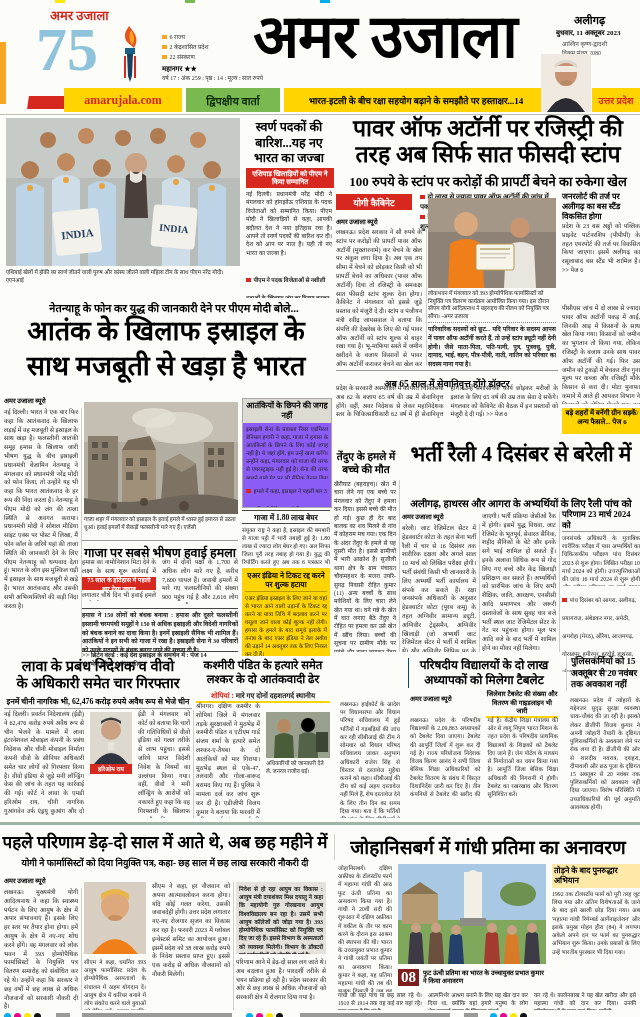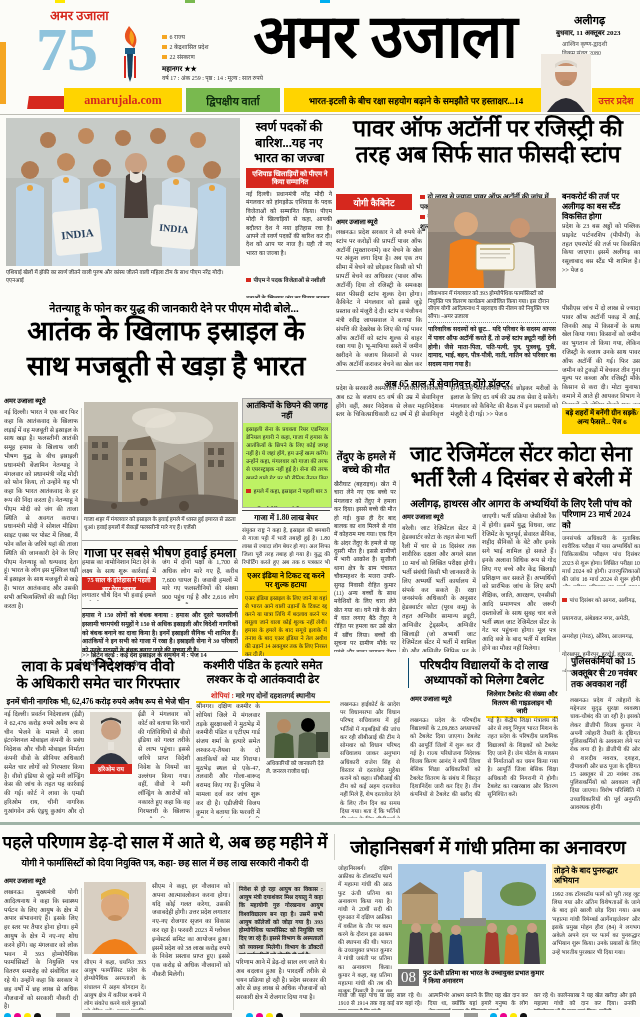--- a/index.html
+++ b/index.html
@@ -139,6 +139,7 @@
     <div>पावर ऑफ अटॉर्नी पर रजिस्ट्री की</div>
     <div>तरह अब सिर्फ सात फीसदी स्टांप</div>
   </div>
+  <div class="abs hd ctr" style="left:336px;top:172px;width:304px;font-size:13px">100 रुपये के स्टांप पर करोड़ों की प्रापर्टी बेचने का रुकेगा खेल</div>
 
   <div class="abs redbox" style="left:336px;top:194px;width:76px;height:16px;font-size:9px">योगी कैबिनेट</div>
   <div class="abs" style="left:420px;top:193px;width:136px">

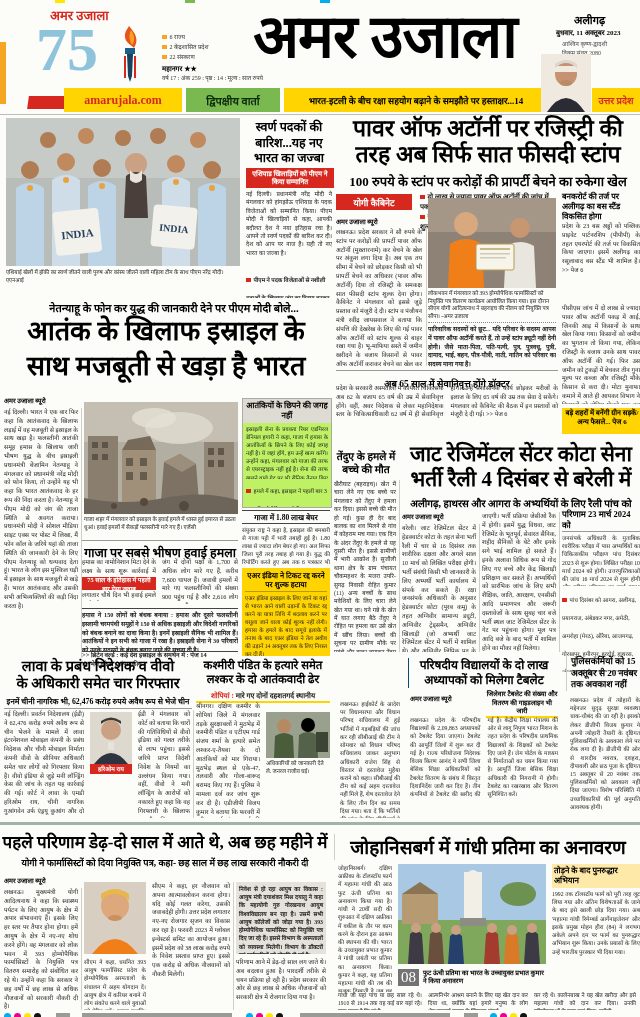--- a/index.html
+++ b/index.html
@@ -146,7 +146,7 @@
     <div class="blt"><span class="sq"></span><span>दो लाख से ज्यादा पावर ऑफ अटॉर्नी की जांच में पकड़ा खेल</span></div>
     <div class="blt" style="margin-top:1px"><span class="sq"></span><span>संपत्ति की देखरेख की अटॉर्नी पर नहीं लगेगा स्टांप शुल्क</span></div>
   </div>
-  <div class="abs hd" style="left:562px;top:192px;width:78px;font-size:8px;line-height:1.25">बनकरोर्ट की तर्ज पर अलीगढ़ का बस स्टैंड विकसित होगा</div>
+  <div class="abs hd" style="left:562px;top:192px;width:78px;font-size:8px;line-height:1.25">जनरलोर्ट की तर्ज पर अलीगढ़ का बस स्टैंड विकसित होगा</div>
 
   <div class="abs byline" style="left:336px;top:217px">अमर उजाला ब्यूरो</div>
   <div class="abs j rule-r" style="left:336px;top:228px;width:86px;height:138px;padding-right:4px">लखनऊ। प्रदेश सरकार ने सौ रुपये के स्टांप पर करोड़ों की प्रापर्टी पावर ऑफ अटॉर्नी (मुख्तारनामे) कर बेचने के खेल पर अंकुश लगा दिया है। अब एक तय सीमा में बेचने को छोड़कर किसी को भी प्रापर्टी बेचने का अधिकार (पावर ऑफ अटॉर्नी) दिया तो रजिस्ट्री के समकक्ष सात फीसदी स्टांप शुल्क देना होगा। कैबिनेट ने मंगलवार को इससे जुड़े प्रस्ताव को मंजूरी दे दी। स्टांप व पंजीयन मंत्री रवींद्र जायसवाल ने बताया कि संपत्ति की देखरेख के लिए की गई पावर ऑफ अटॉर्नी को स्टांप शुल्क से बाहर रखा गया है। भू-माफिया सस्ते में जमीन खरीदने के बजाय किसानों से पावर ऑफ अटॉर्नी कराकर बेचने का खेल कर रहे हैं।</div>

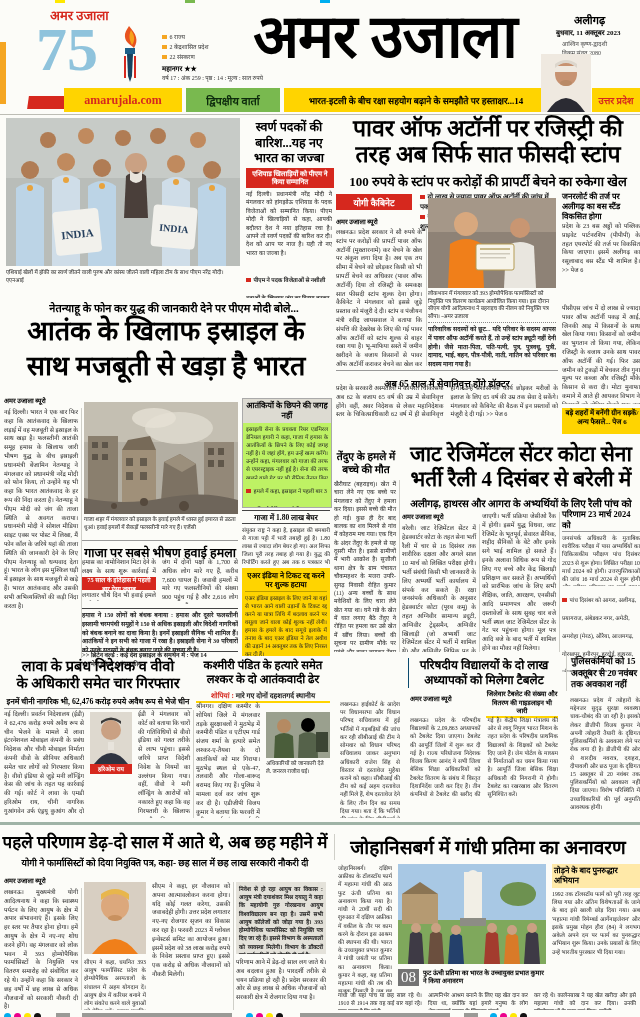--- a/index.html
+++ b/index.html
@@ -212,7 +212,7 @@
   </svg>
   <div class="abs cap" style="left:84px;top:516px;width:154px">गाजा शहर में मंगलवार को इस्राइल के हवाई हमले में ध्वस्त हुई इमारत से उठता धुआं। हवाई हमलों में सैकड़ों फलस्तीनी मारे गए हैं। एजेंसी</div>
 
-  <div class="abs" style="left:242px;top:398px;width:88px;height:108px;border:1px solid #aaa;background:#bef264">
+  <div class="abs" style="left:242px;top:398px;width:88px;height:108px;border:1px solid #aaa;background:#8b5cf6">
     <div class="hd ctr" style="font-size:8px;background:#dddbd2;padding:2px 1px;line-height:1.25">आतंकियों के छिपने की जगह नहीं</div>
     <div class="j" style="padding:2px 3px;height:52px;font-size:5.7px">इस्राइली सेना के प्रवक्ता रियर एडमिरल डेनियल हगारी ने कहा, गाजा में हमास के आतंकियों के छिपने के लिए कोई जगह नहीं है। ये जहां होंगे, हम उन्हें खत्म करेंगे। उन्होंने कहा, मंगलवार को गाजा की तरफ से एयरस्ट्राइक नहीं हुई है। सेना की तरफ खुलने वाले गेट पर भी सैनिक तैनात किए हैं।</div>
     <div style="padding:0 3px;overflow:hidden;height:28px"><span class="sq"></span><span class="j" style="font-size:5.7px">हमले में कहा, इस्राइल ने पहली बार 3 लाख रिजर्व सैनिक उतारे हैं। 50 साल पहले अरब से लड़ाई में इससे अधिक 4 लाख रिजर्व सैनिक उतारे थे।</span></div>

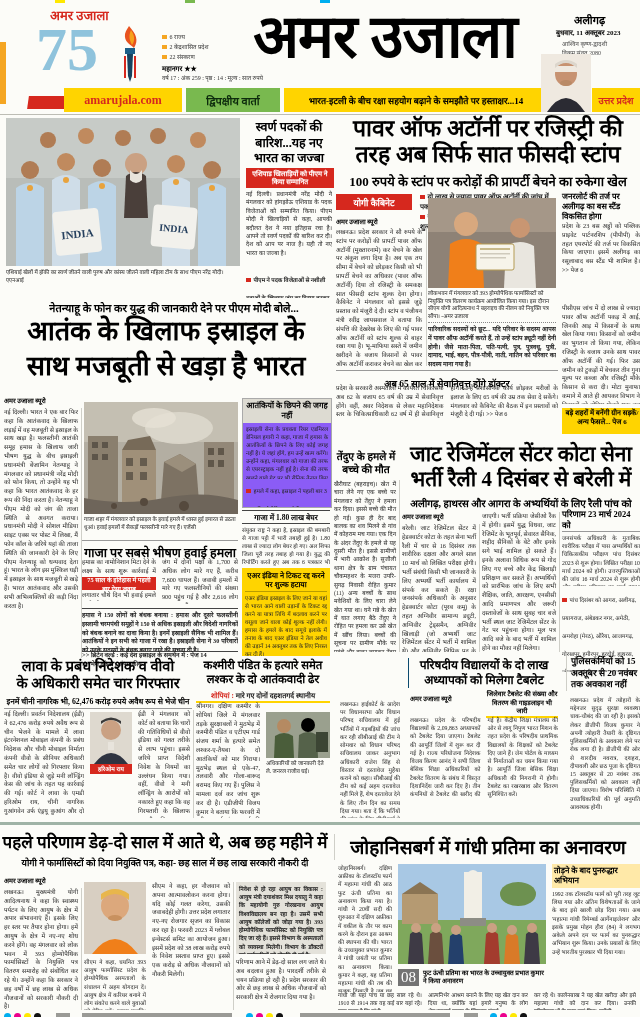--- a/index.html
+++ b/index.html
@@ -246,7 +246,6 @@
   <div class="abs j rule-r" style="left:334px;top:480px;width:62px;height:172px;padding-right:3px;font-size:5.9px">खैरीघाट (बहराइच)। खेत में चारा लेने गए एक बच्चे पर मंगलवार को तेंदुए ने हमला कर दिया। इससे बच्चे की मौत हो गई। कुछ ही देर बाद बालक का शव मिलने से गांव में कोहराम मच गया। एक दिन के अंदर तेंदुए के हमले से यह दूसरी मौत है। इससे ग्रामीणों में भारी आक्रोश है। सुजौली थाना क्षेत्र के ग्राम पंचायत चौकमहशर के मजरा उपरि-सुगढ़ निवासी रोहित कुमार (11) अन्य बच्चों के साथ मवेशियों के लिए चारा लेने खेत गया था। घने गन्ने के खेत में घात लगाए बैठे तेंदुए ने रोहित पर हमला कर उसे खेत में खींच लिया। बच्चों की सूचना पर ग्रामीण मौके पर पहुंचे और हाका लगाकर तेंदुए को भगाया, लेकिन तब तक बच्चे की मौत हो चुकी थी। डीएफओ बहराइच रेंज संजय शर्मा ने बताया कि तेंदुए की तलाश में गश्त बढ़ा दी गई है।</div>
 
   <div class="abs hd ctr" style="left:402px;top:442px;width:238px;font-size:21px;line-height:1.2">
-    <div>जाट रेजिमेंटल सेंटर कोटा सेना</div>
     <div>भर्ती रैली 4 दिसंबर से बरेली में</div>
   </div>
   <div class="abs hd ctr" style="left:402px;top:496px;width:238px;font-size:10px">अलीगढ़, हाथरस और आगरा के अभ्यर्थियों के लिए रैली पांच को</div>

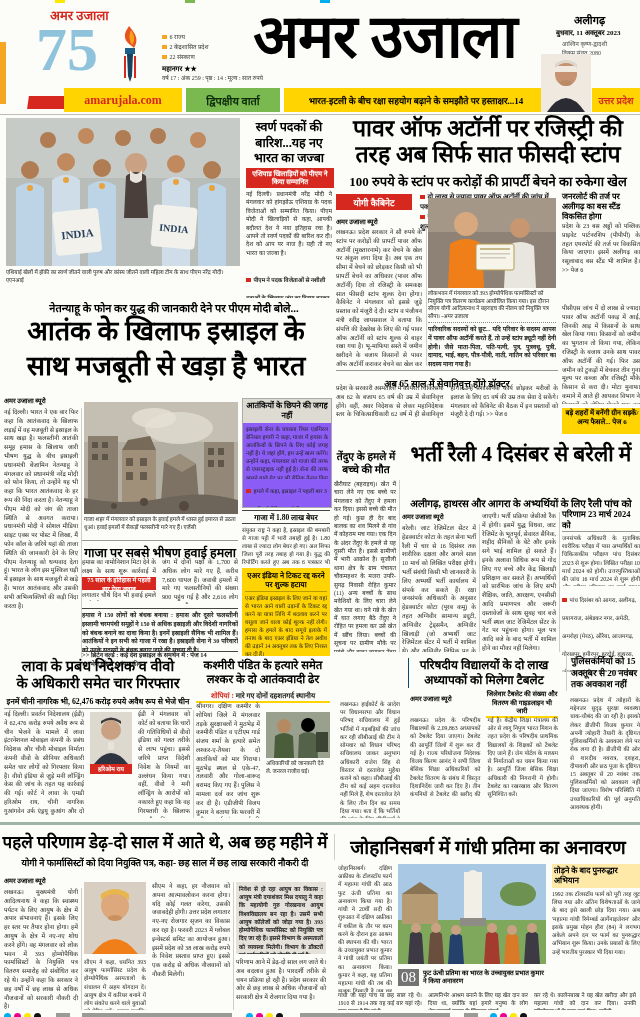--- a/index.html
+++ b/index.html
@@ -352,7 +352,7 @@
       </g>
   </svg>
   <div class="abs" style="left:398px;top:966px;width:148px;height:22px;display:flex;align-items:center;gap:4px">
-    <span style="font-size:15px;font-weight:normal;background:#737373;color:#fff;padding:0 3px">08</span>
+    <span style="font-size:15px;font-weight:bold;background:#7f1d1d;color:#fff;padding:0 3px">08</span>
     <span class="hd" style="font-size:6.5px;line-height:1.3">फुट ऊंची प्रतिमा का भारत के उच्चायुक्त प्रभात कुमार ने किया अनावरण</span>
   </div>
   <div class="abs" style="left:552px;top:864px;width:88px;height:124px">

